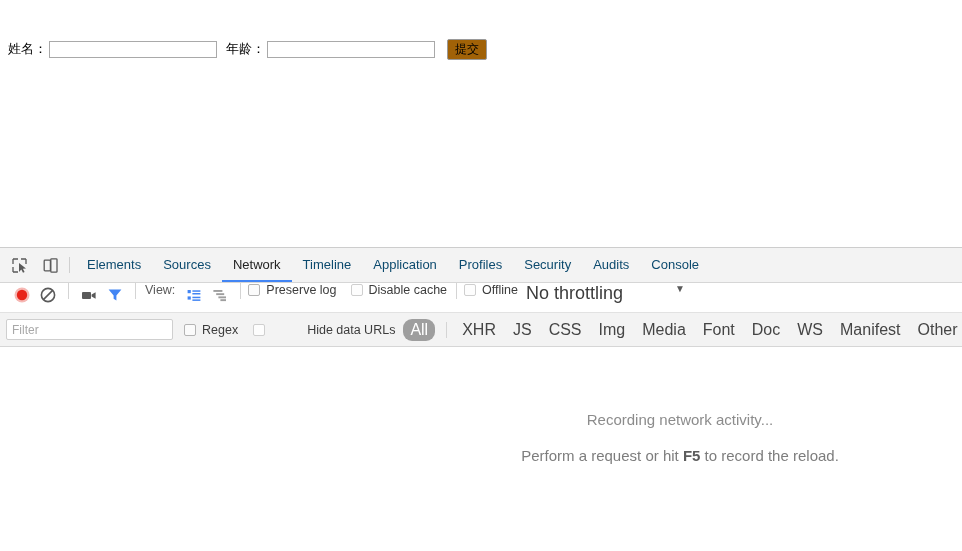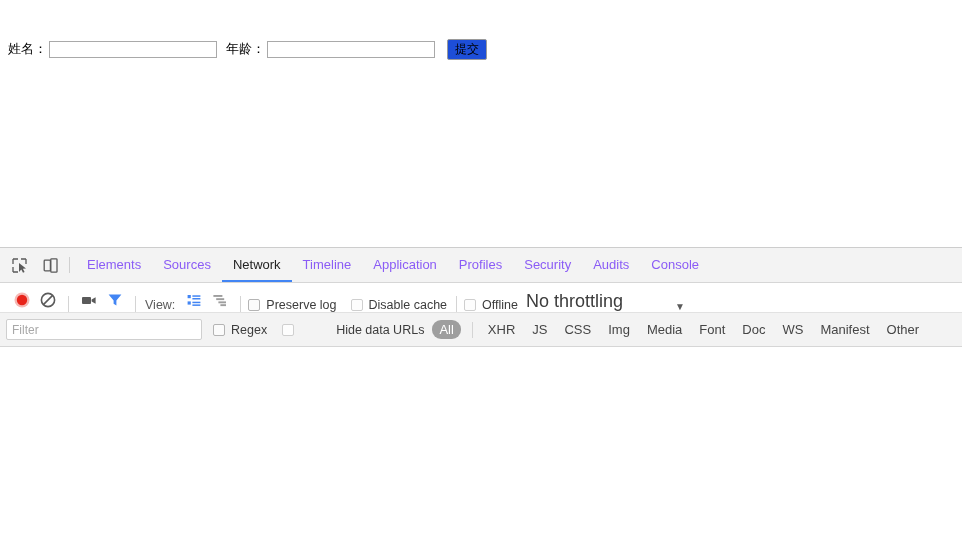--- a/index.html
+++ b/index.html
@@ -61,7 +61,7 @@
     font-size: 12px;
     height: 21px;
     padding: 0 7px;
-    background: #1d4ed8;
+    background: #a16207;
     border: 1px solid #9a9a9a;
     border-radius: 2px;
     color: #000;

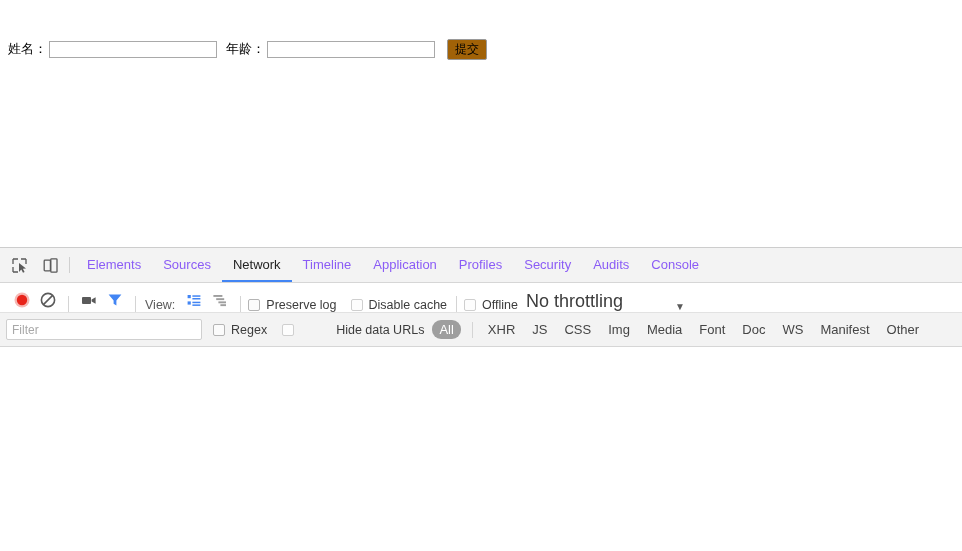--- a/index.html
+++ b/index.html
@@ -122,7 +122,7 @@
     align-items: center;
     padding: 0 11px;
     font-size: 13px;
-    color: #8b5cf6;
+    color: #0c4a6e;
     cursor: default;
     border-bottom: 2px solid transparent;
     box-sizing: border-box;

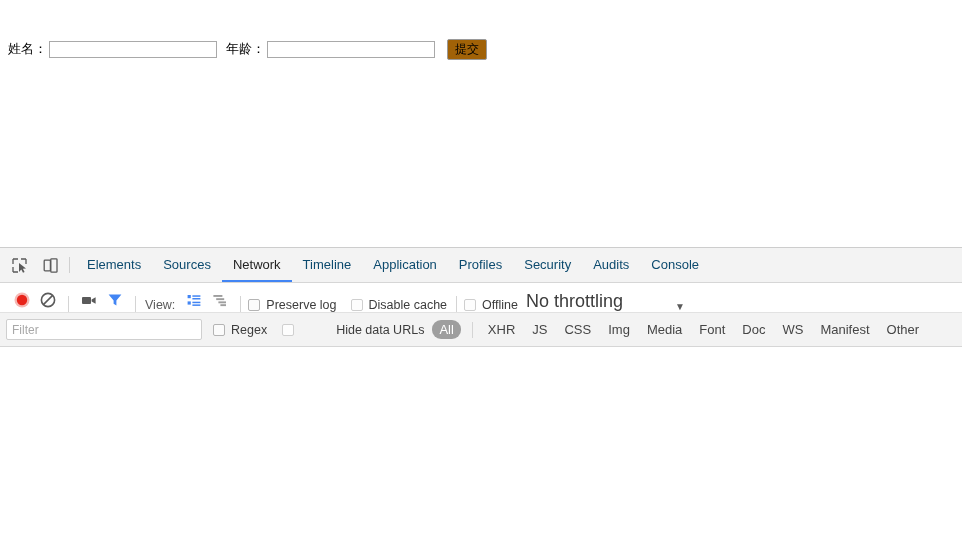--- a/index.html
+++ b/index.html
@@ -139,7 +139,7 @@
     background: #ffffff;
     border-bottom: 1px solid #e2e2e2;
     display: flex;
-    align-items: flex-end;
+    align-items: flex-start;
     flex: none;
     box-sizing: border-box;
     padding-left: 9px;

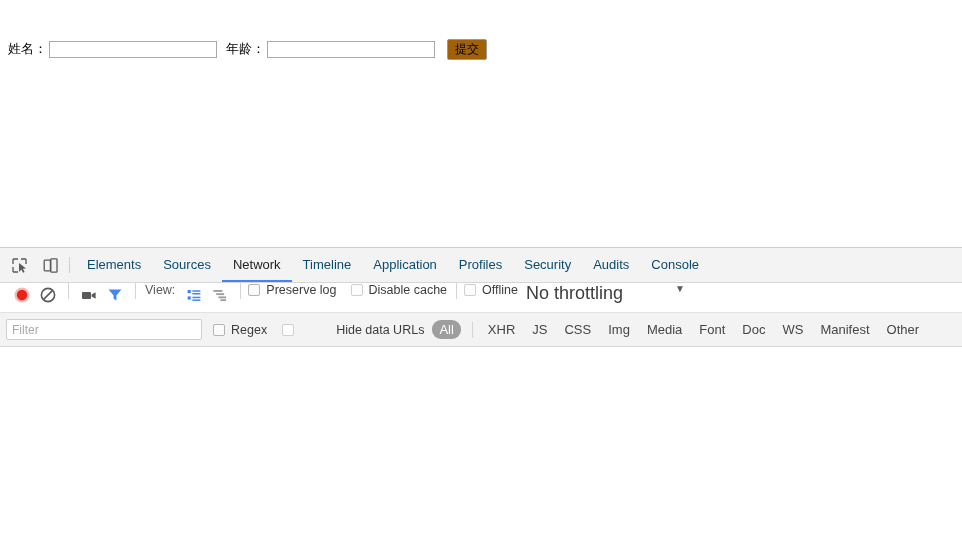--- a/index.html
+++ b/index.html
@@ -214,7 +214,7 @@
     padding-left: 6px;
   }
   .filter-input {
-    width: 196px;
+    width: 178px;
     height: 21px;
     box-sizing: border-box;
     border: 1px solid #cfcfcf;

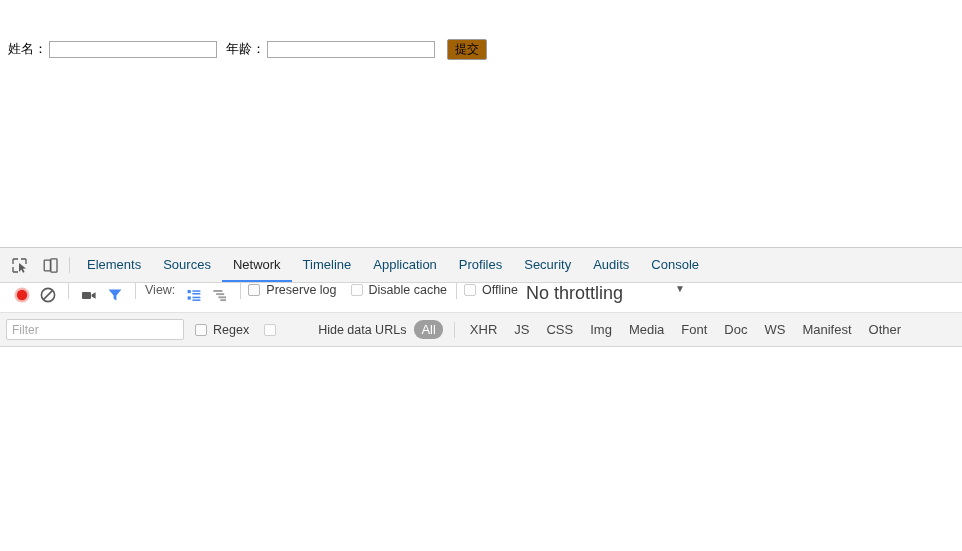--- a/index.html
+++ b/index.html
@@ -235,7 +235,7 @@
     flex: none;
   }
   .chip {
-    font-size: 13px;
+    font-size: 16px;
     color: #454545;
     padding: 2px 7px;
     border-radius: 9px;

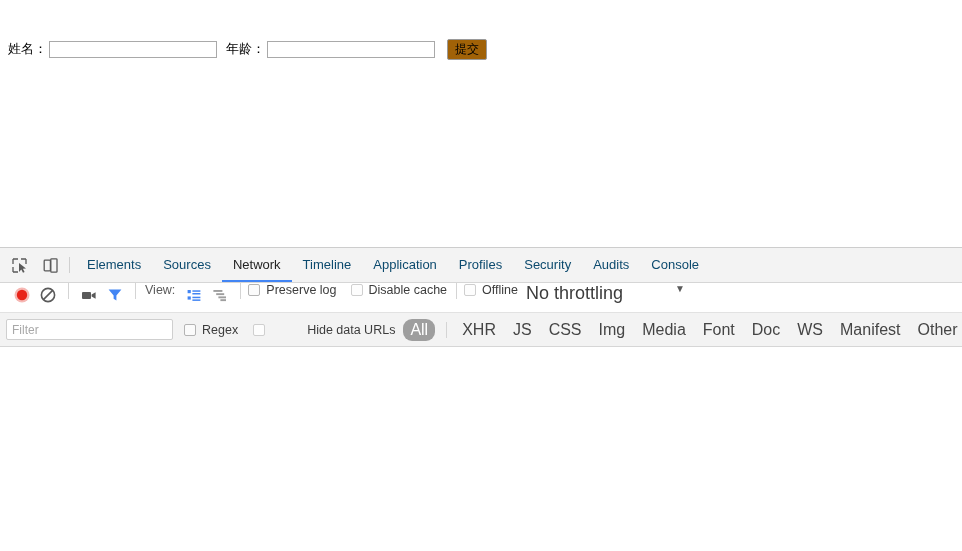--- a/index.html
+++ b/index.html
@@ -399,6 +399,12 @@
     <span class="chip">Other</span>
   </div>
 
+  <div class="net-body">
+    <div class="empty-state">
+      <div>Recording network activity...</div>
+      <div class="line2"><span>Perform a request or hit </span><b>F5</b><span> to record the reload.</span></div>
+    </div>
+  </div>
 
 </div>
 

